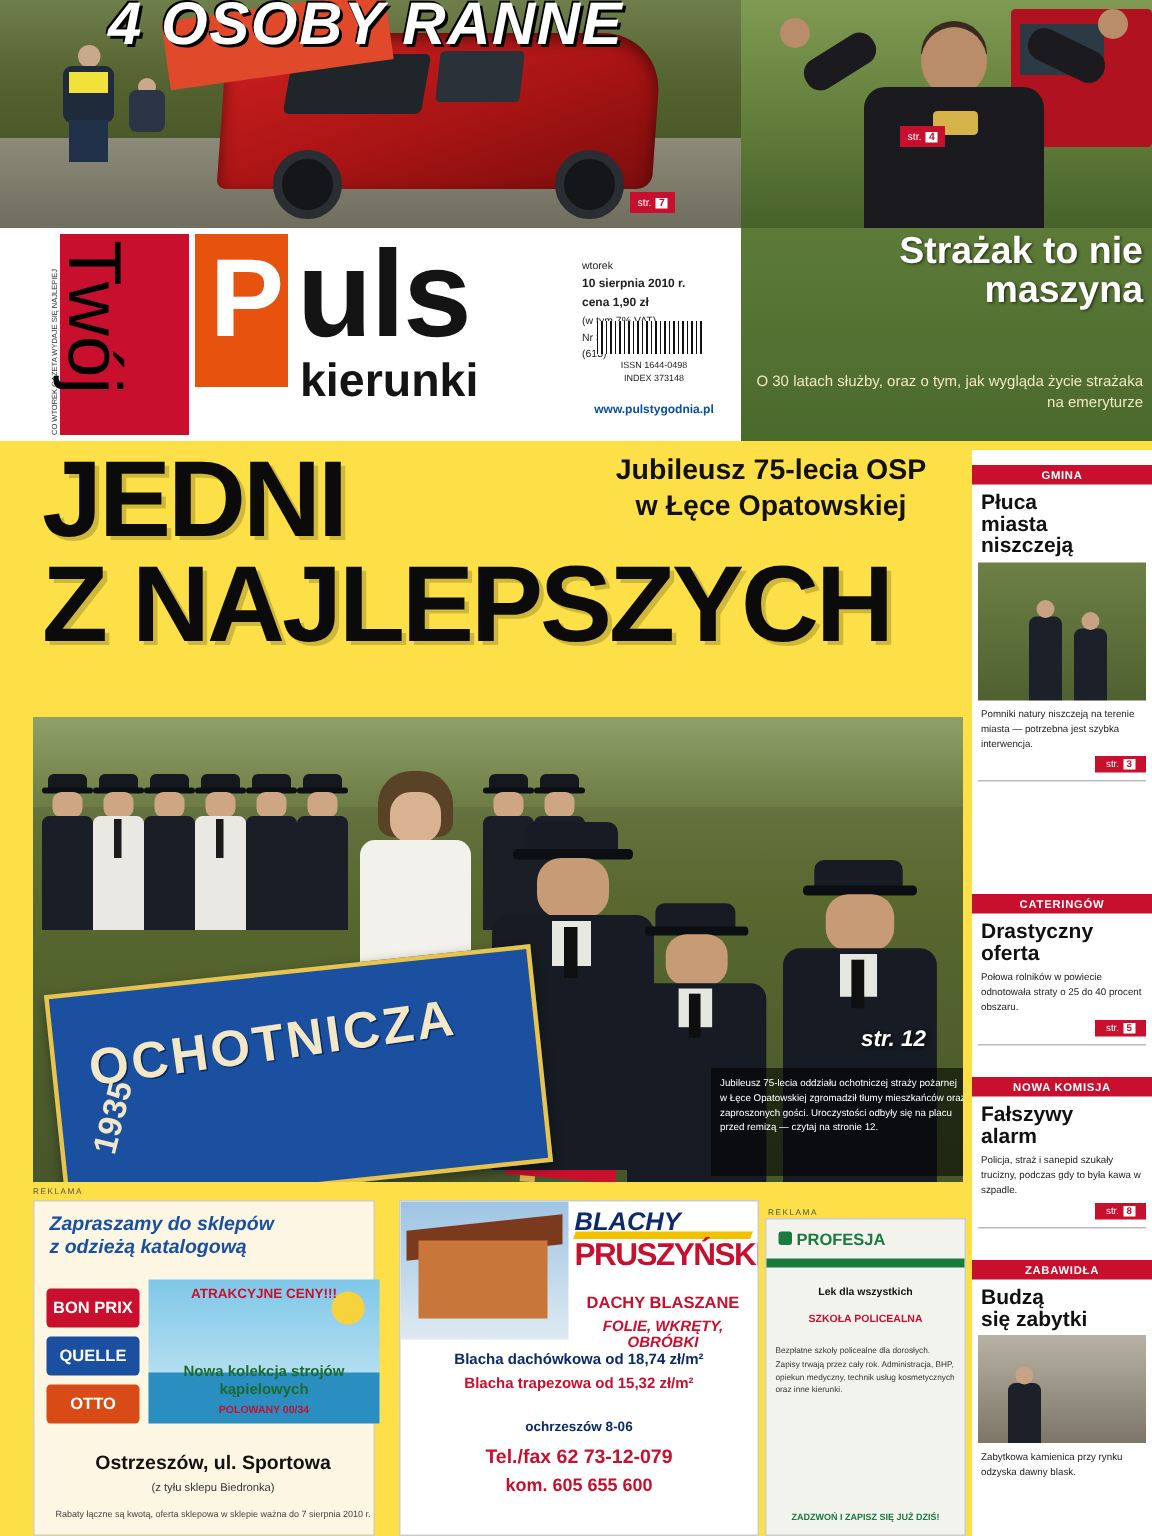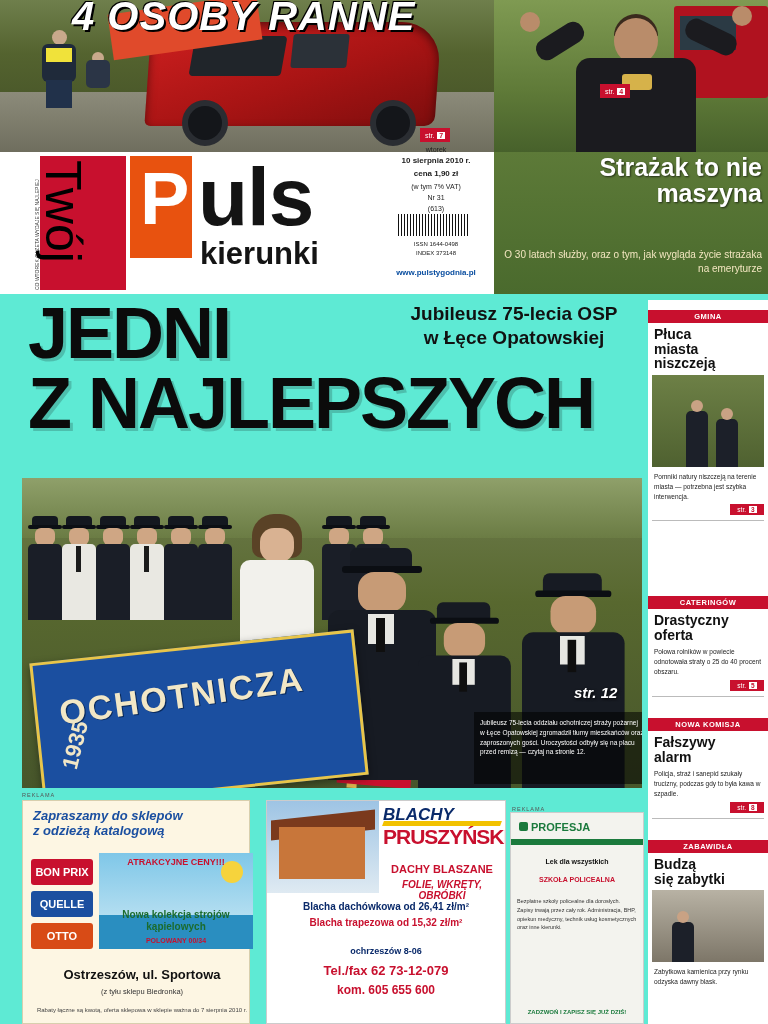--- a/index.html
+++ b/index.html
@@ -4,7 +4,7 @@
 <style>
   html,body{margin:0;padding:0;background:#fff;}
   body{width:768px;height:1024px;overflow:hidden;font-family:"Liberation Sans",sans-serif;position:relative;}
-  .page{position:relative;width:768px;height:1024px;background:#5eead4;overflow:hidden;}
+  .page{position:relative;width:768px;height:1024px;background:#fde047;overflow:hidden;}
 
   
   .topstrip{position:absolute;left:0;top:0;width:768px;height:152px;background:#1d2a16;overflow:hidden;}

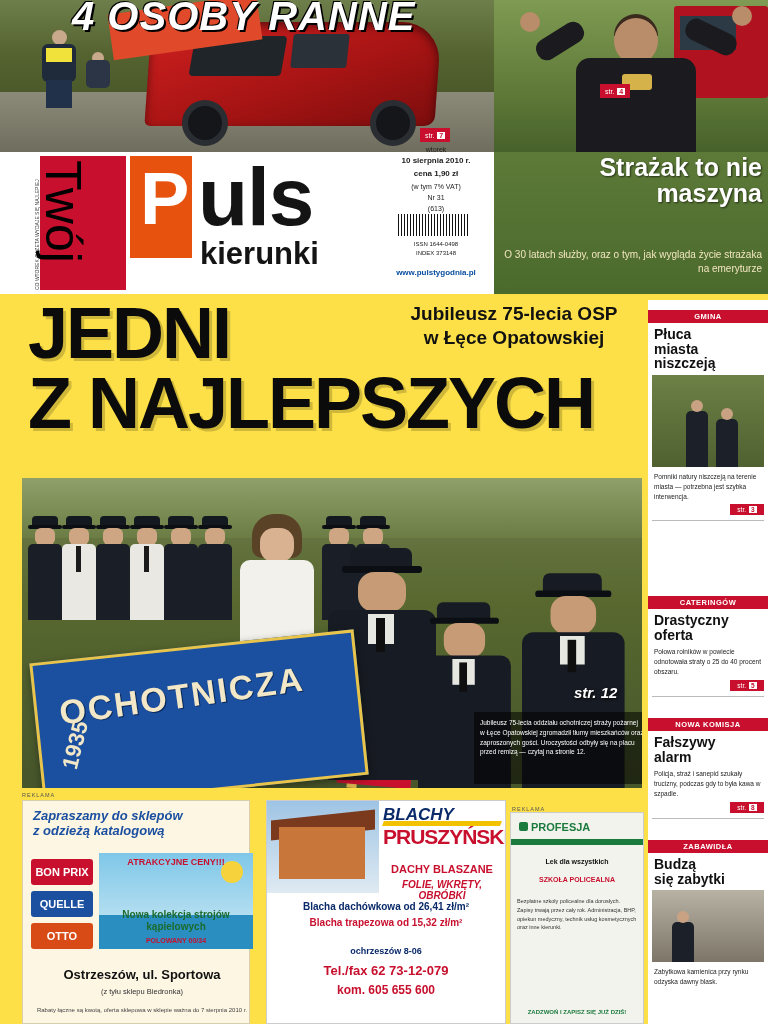--- a/index.html
+++ b/index.html
@@ -59,7 +59,7 @@
   .logo-uls{position:absolute;left:198px;top:150px;font-size:82px;font-weight:bold;color:#141414;letter-spacing:-1px;}
   .logo-tyg{position:absolute;left:200px;top:236px;font-size:31px;font-weight:bold;color:#141414;}
 
-  .mh-info{position:absolute;left:388px;top:144px;width:96px;text-align:center;font-size:7px;color:#222;line-height:1.6;}
+  .mh-info{position:absolute;left:388px;top:172px;width:96px;font-size:7px;color:#222;line-height:1.6;}
   .mh-info .date{font-size:8px;font-weight:bold;}
   .mh-info .price{font-size:8px;font-weight:bold;}
   .mh-barcode{position:absolute;left:398px;top:214px;width:72px;height:22px;

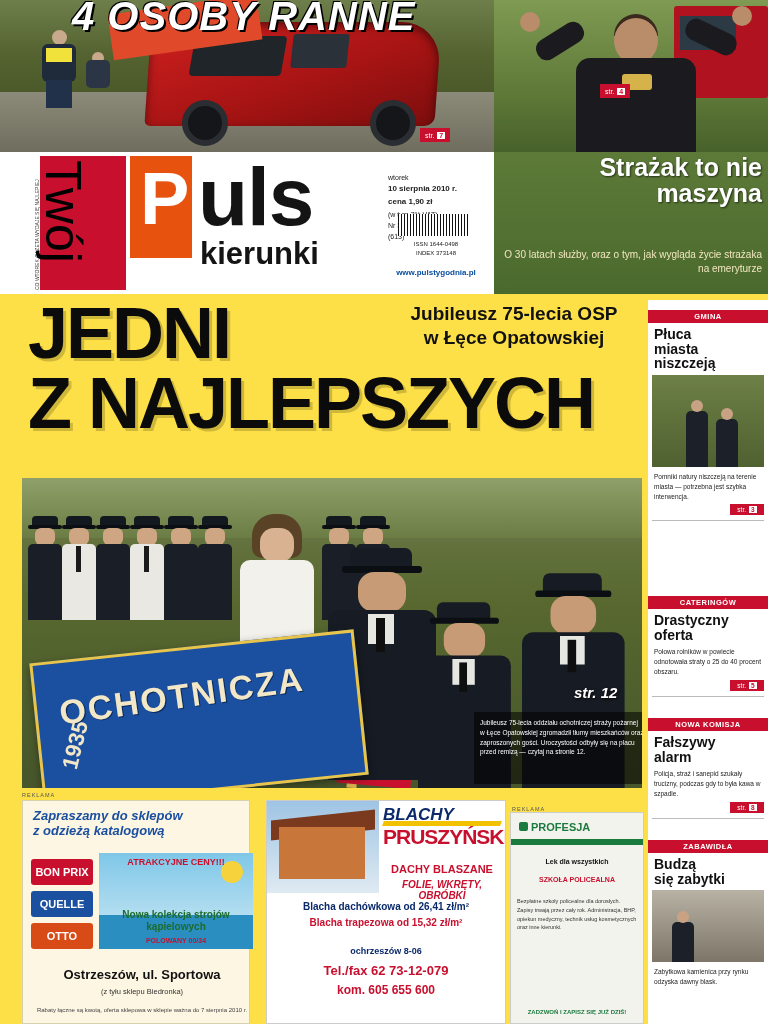--- a/index.html
+++ b/index.html
@@ -477,7 +477,7 @@
     </div>
     <div class="l1">DACHY BLASZANE</div>
     <div class="l2">FOLIE, WKRĘTY, OBRÓBKI</div>
-    <div class="price">Blacha dachówkowa od 26,41 zł/m²</div>
+    <div class="price">Blacha dachówkowa od 18,74 zł/m²</div>
     <div class="price2">Blacha trapezowa od 15,32 zł/m²</div>
     <div class="contact">ochrzeszów 8-06</div>
     <div class="tel">Tel./fax 62 73-12-079</div>

